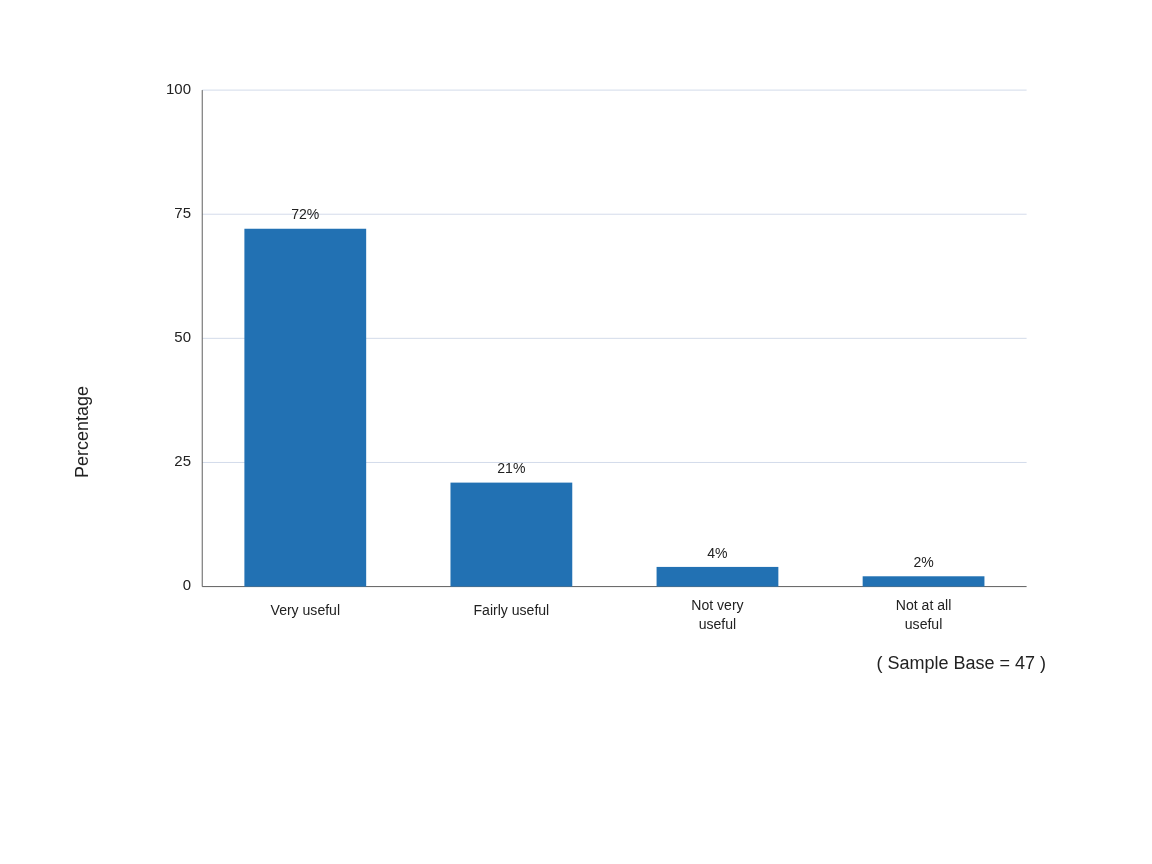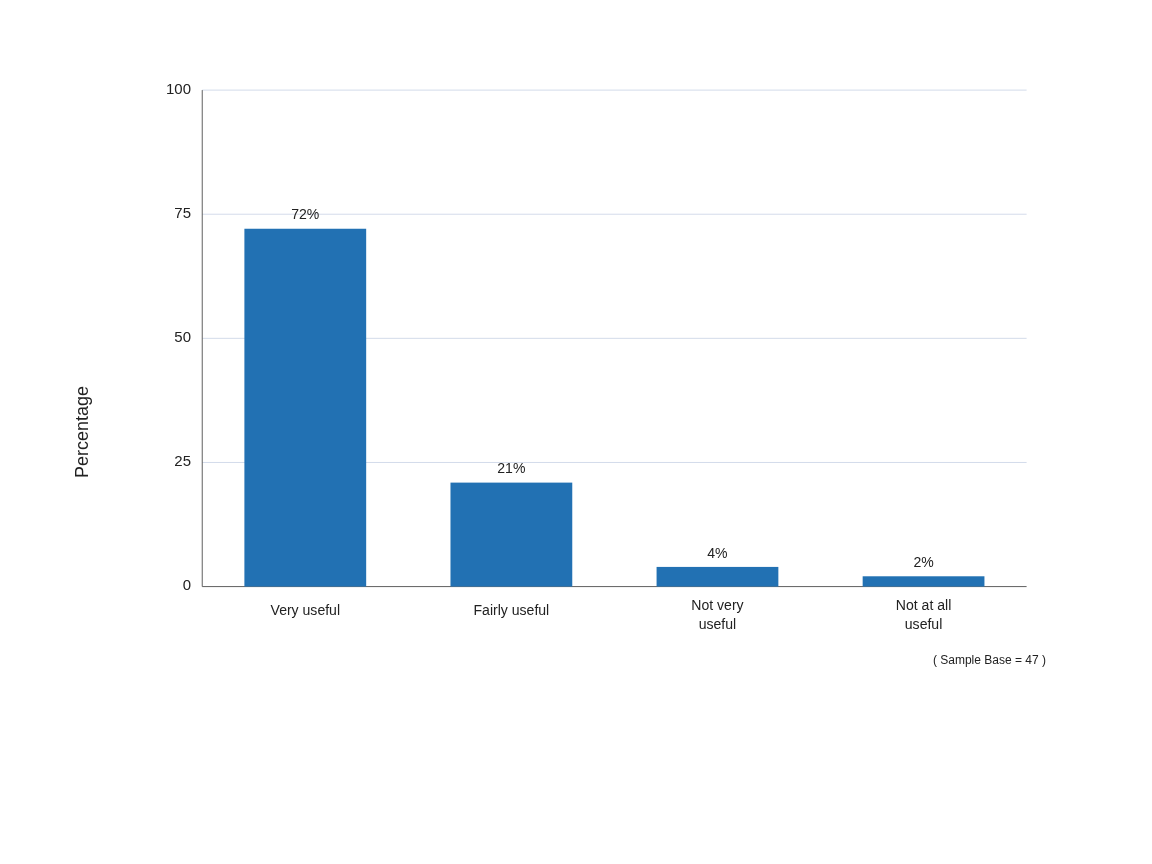--- a/index.html
+++ b/index.html
@@ -31,7 +31,7 @@
     }
     .sample-base {
       text-align: right;
-      font-size: 12px;
+      font-size: 18px;
       color: #222;
       margin-top: 10px;
       padding-right: 20px;

